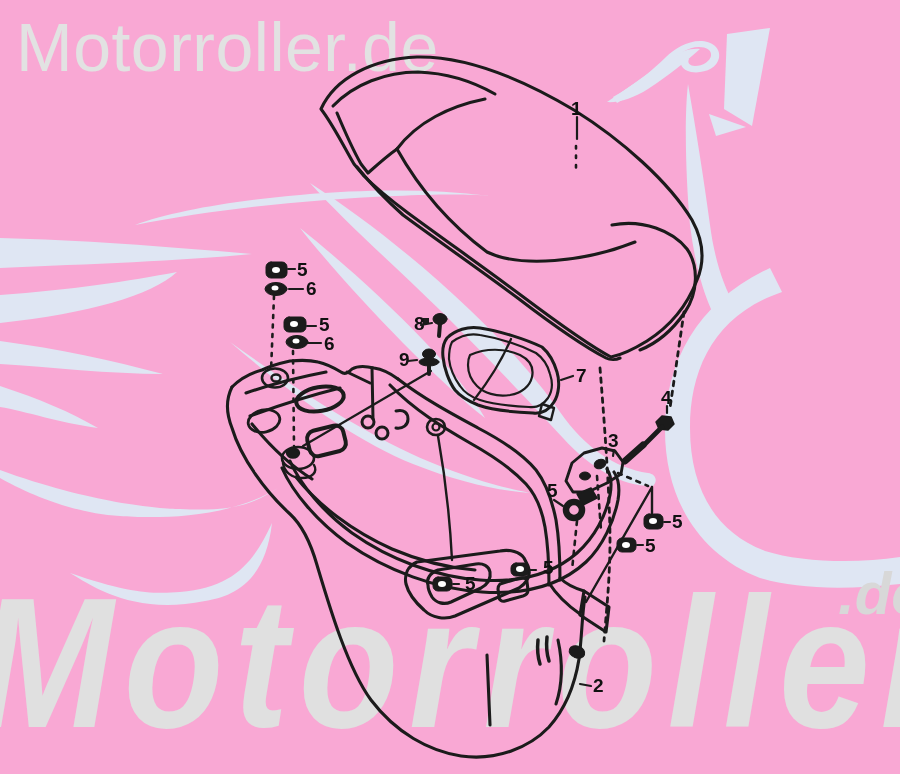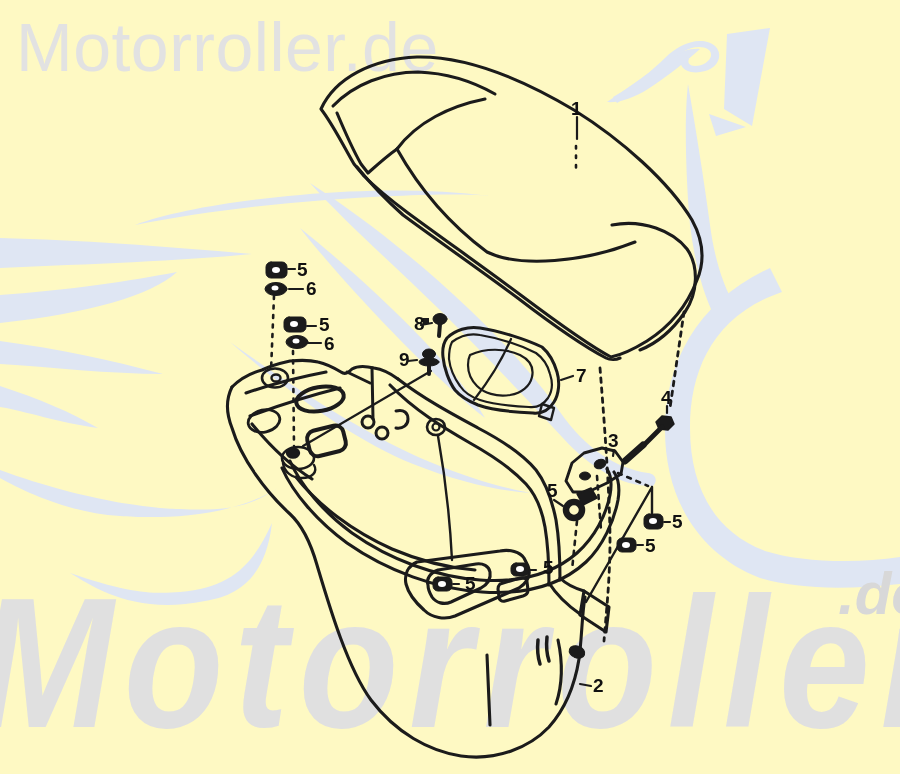--- a/index.html
+++ b/index.html
@@ -3,7 +3,7 @@
 <meta charset="utf-8">
 <style>
   html,body{margin:0;padding:0;background:#ffffff;}
-  #stage{position:relative;width:900px;height:774px;overflow:hidden;background:#fef9c3;
+  #stage{position:relative;width:900px;height:774px;overflow:hidden;background:#f9a8d4;
          font-family:"Liberation Sans", sans-serif;text-align:right;}
   svg{position:absolute;left:0;top:0;}
 </style>

